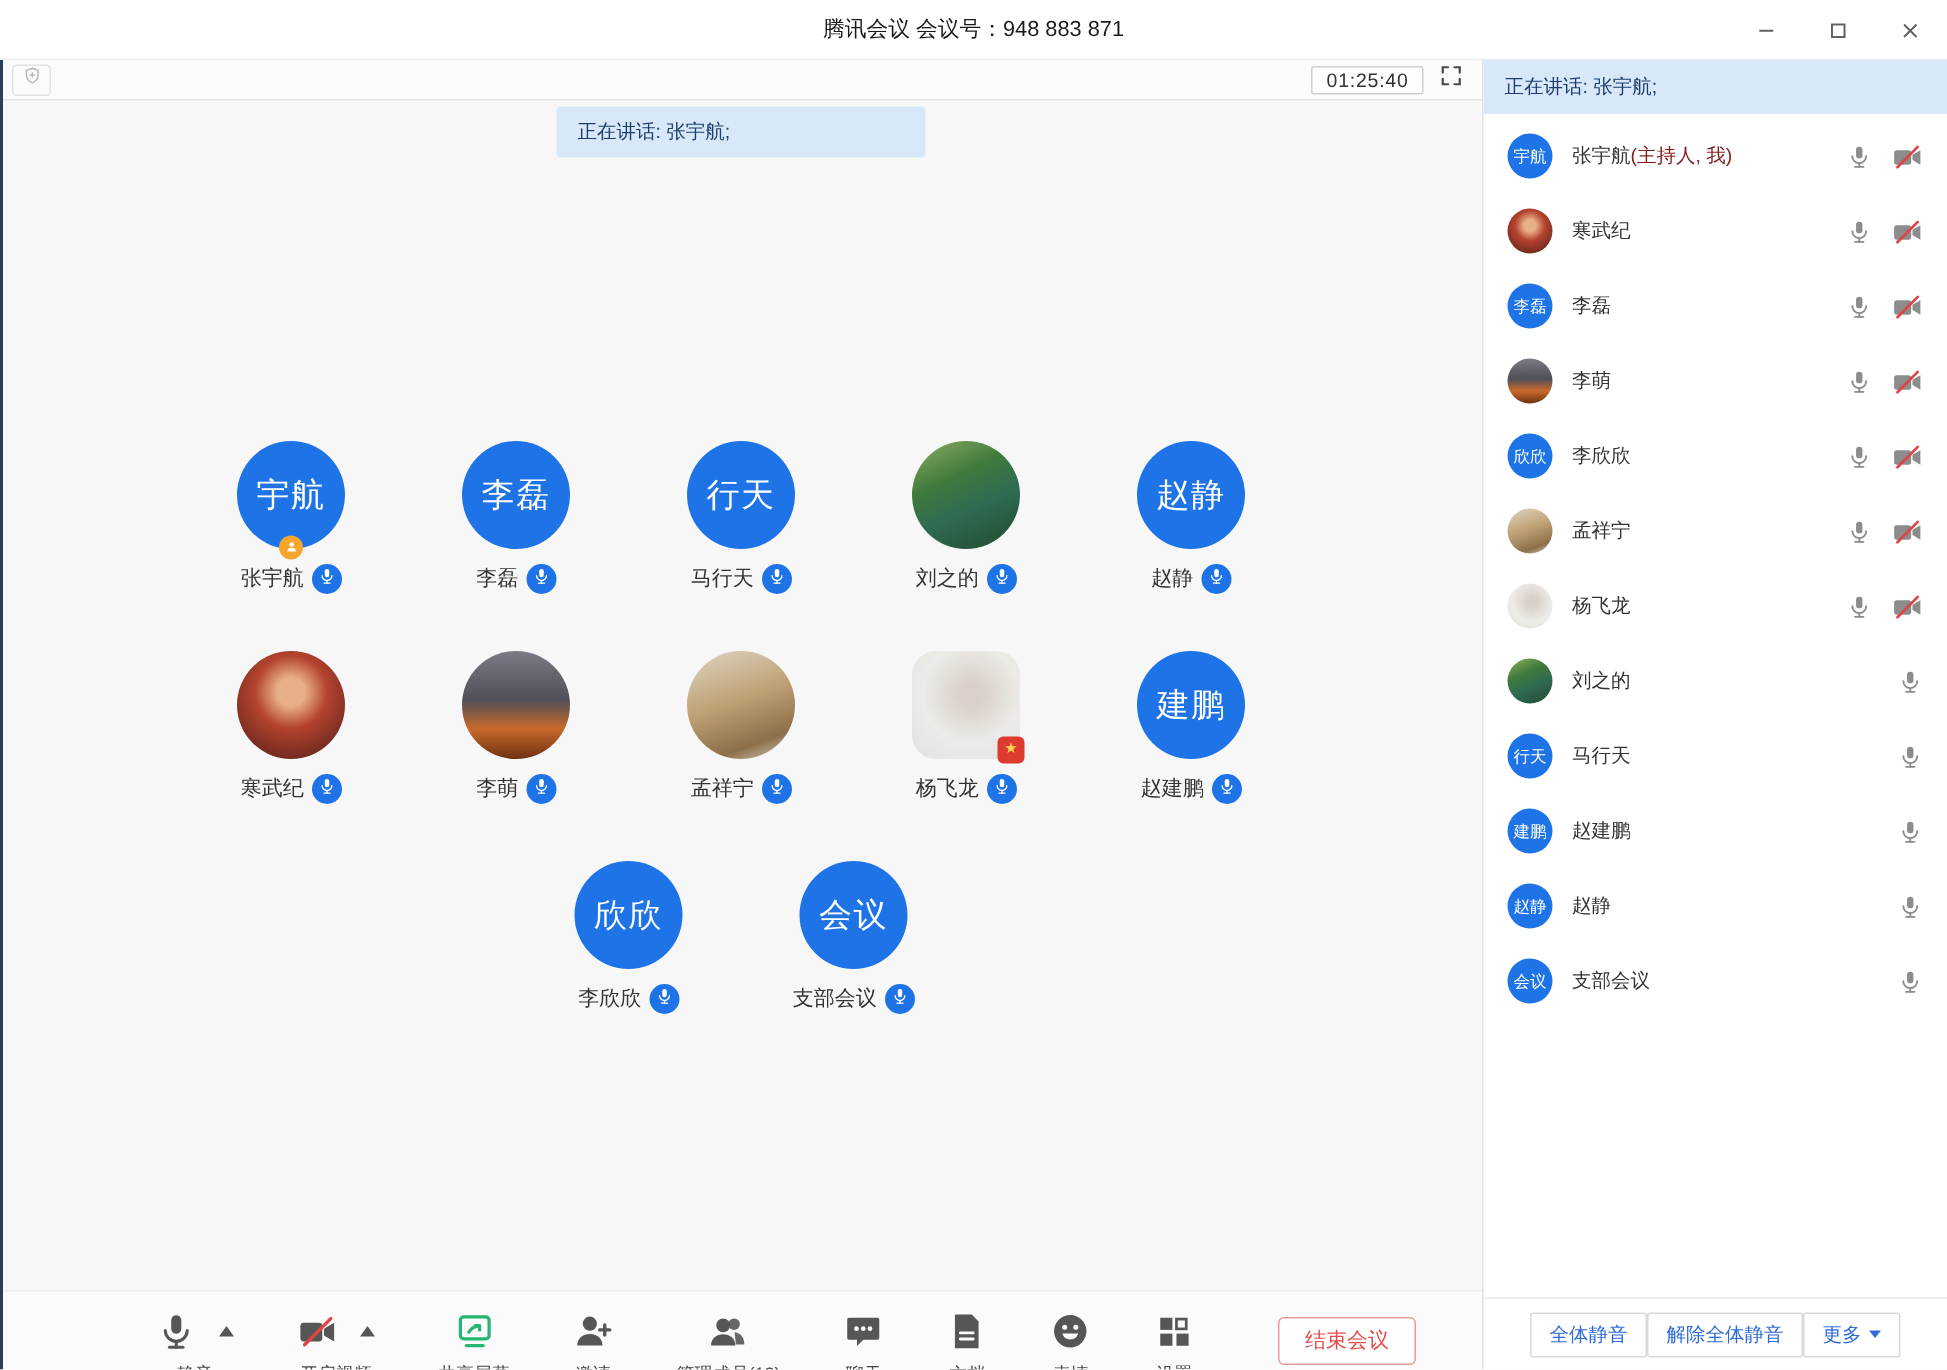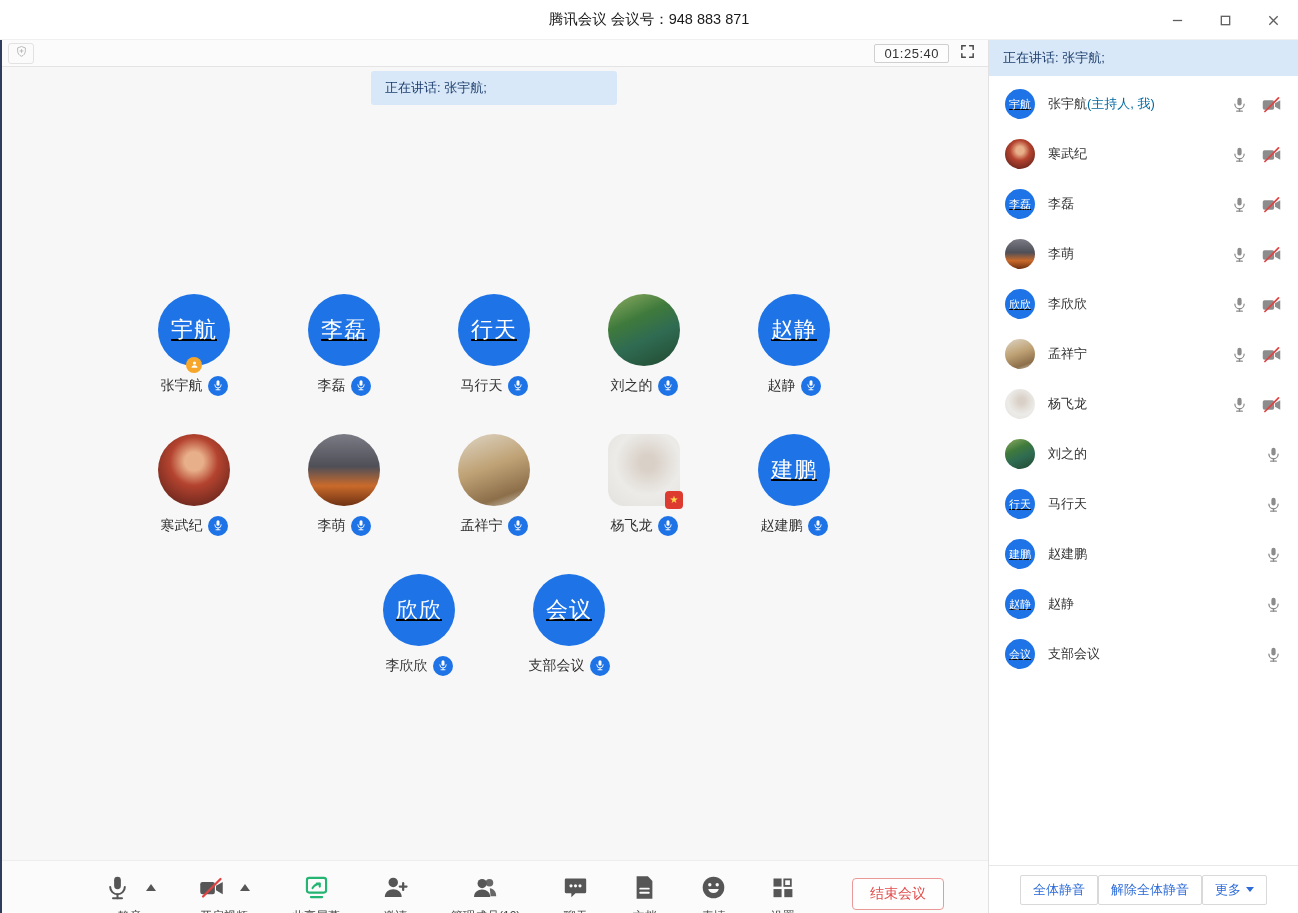--- a/index.html
+++ b/index.html
@@ -42,7 +42,7 @@
   .tile-row { display:flex; justify-content:center; }
   .tile-row + .tile-row { margin-top:38px; }
   .tile { width:150px; display:flex; flex-direction:column; align-items:center; cursor:pointer; }
-  .avatar { position:relative; border-radius:50%; background:#1e73e6; display:flex; align-items:center; justify-content:center; flex-shrink:0;text-decoration:underline; }
+  .avatar { position:relative; border-radius:50%; background:#1e73e6; display:flex; align-items:center; justify-content:center; flex-shrink:0; }
   .avatar.big { width:72px; height:72px; }
   .avatar.square { border-radius:16px; }
   .abbr { color:#fff; font-size:22px; letter-spacing:1px; white-space:nowrap; }

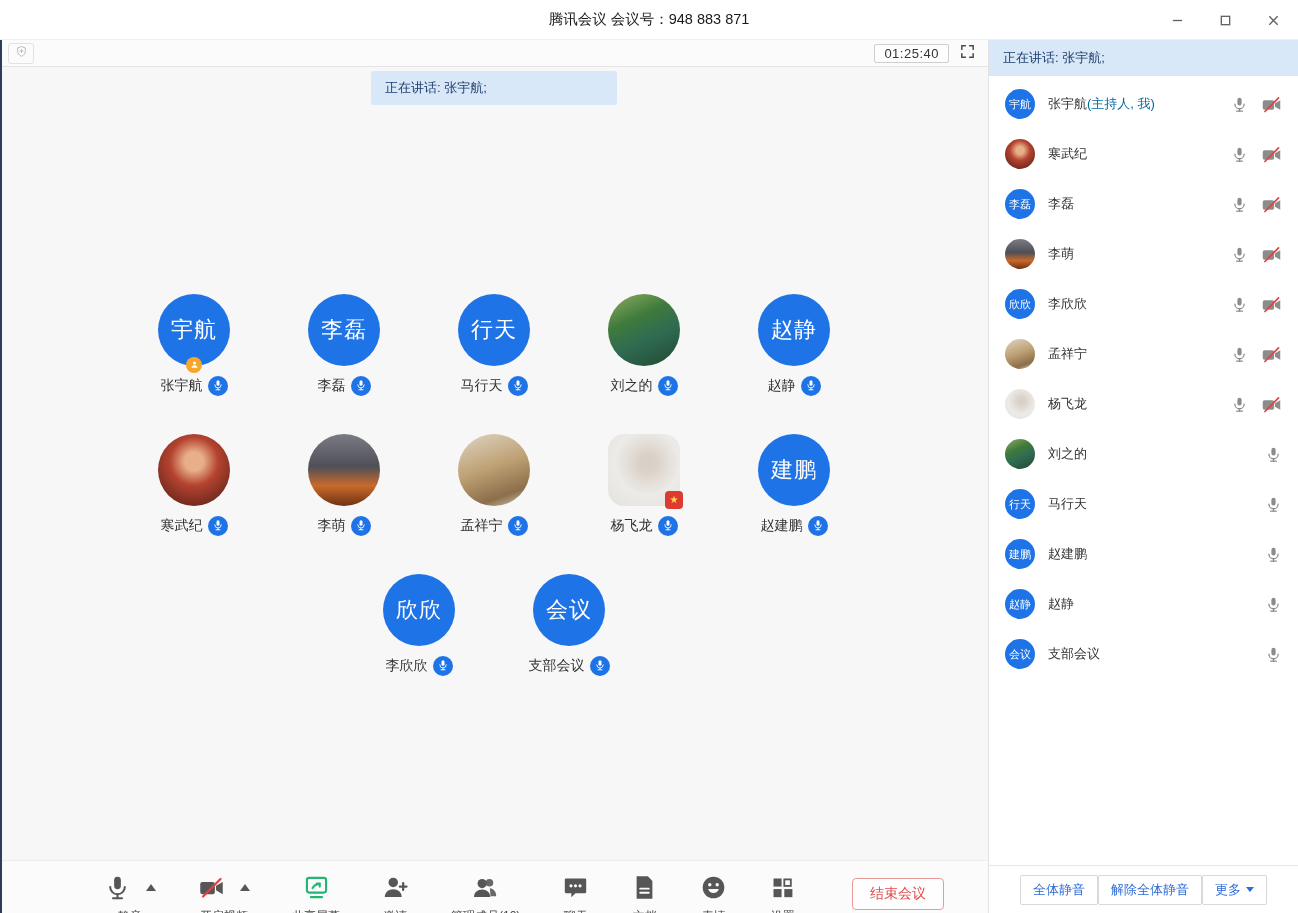--- a/index.html
+++ b/index.html
@@ -87,7 +87,7 @@
   .avatar.sm { width:30px; height:30px; }
   .sm-abbr { font-size:11px; letter-spacing:0; }
   .member-name { margin-left:13px; font-size:13px; color:#333; }
-  .member-suffix { color:#0369a1; }
+  .member-suffix { color:#7f1d1d; }
   .member-icons { margin-left:auto; display:flex; align-items:center; gap:13px; color:#8c8c8c; }
   .member-icons .icon { display:flex; }
   .member-icons .mic-sm svg { width:17px; height:17px; }

